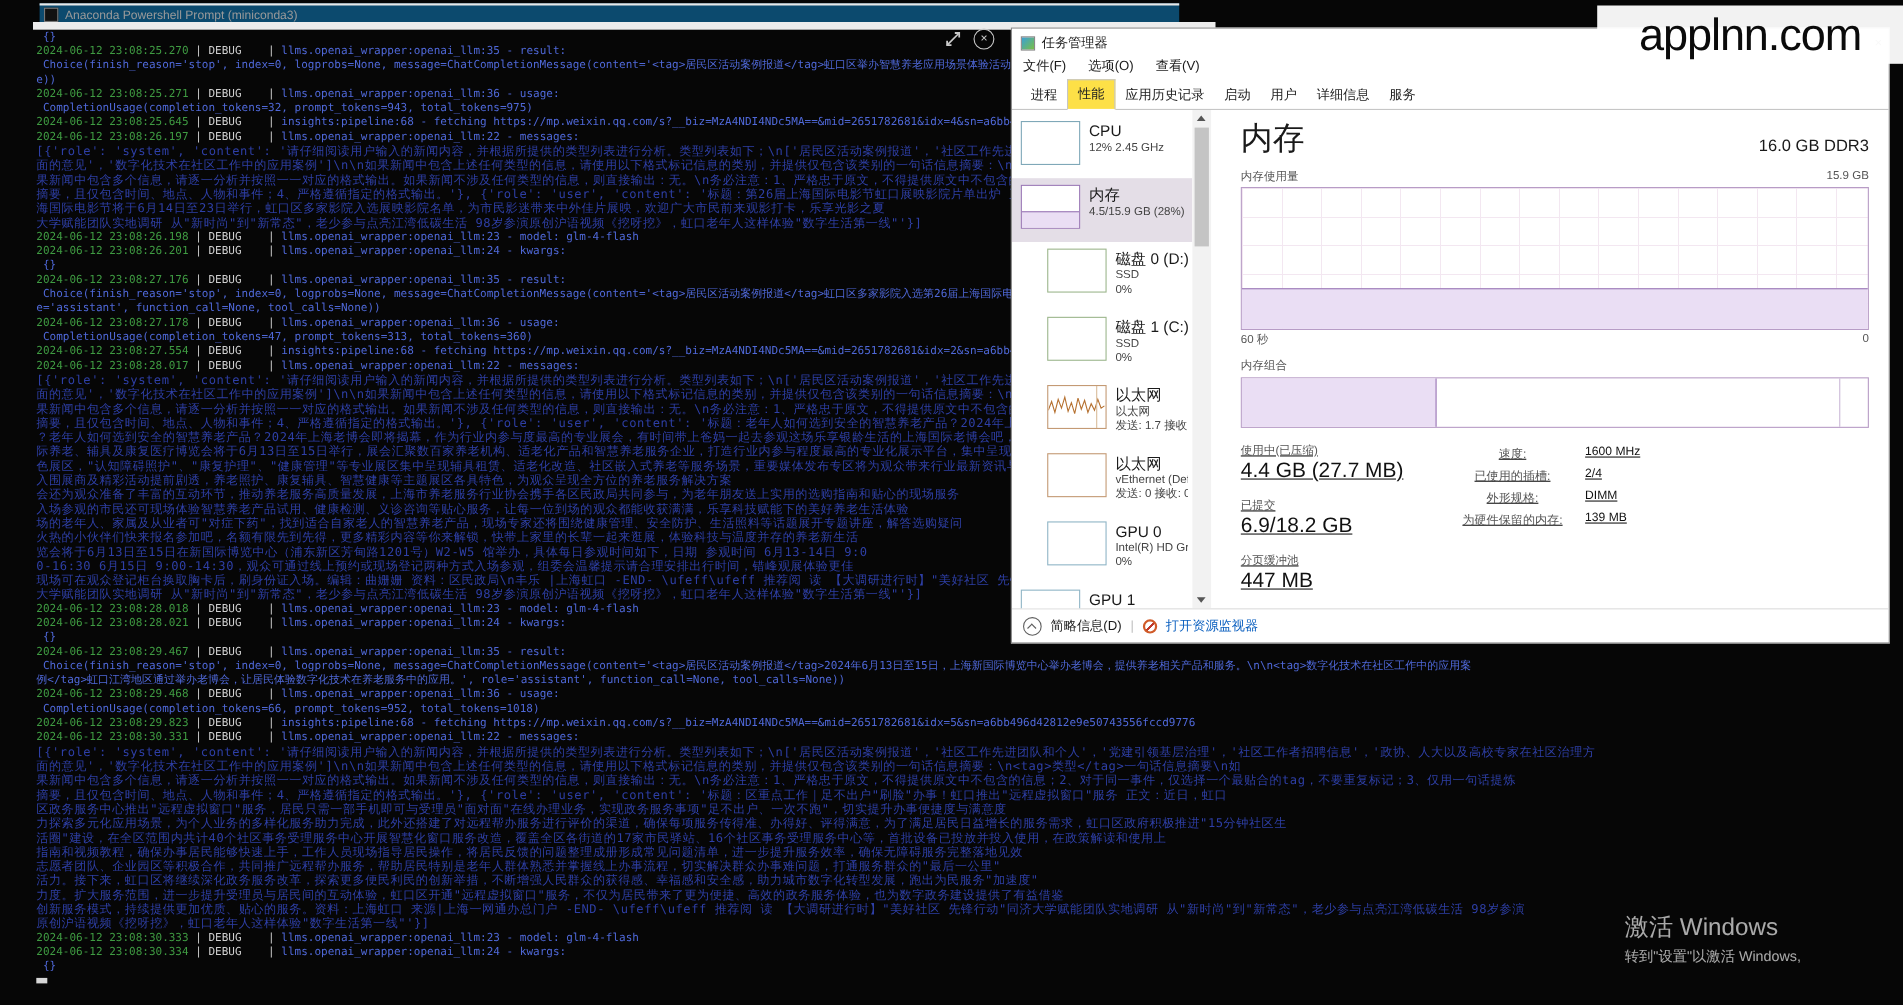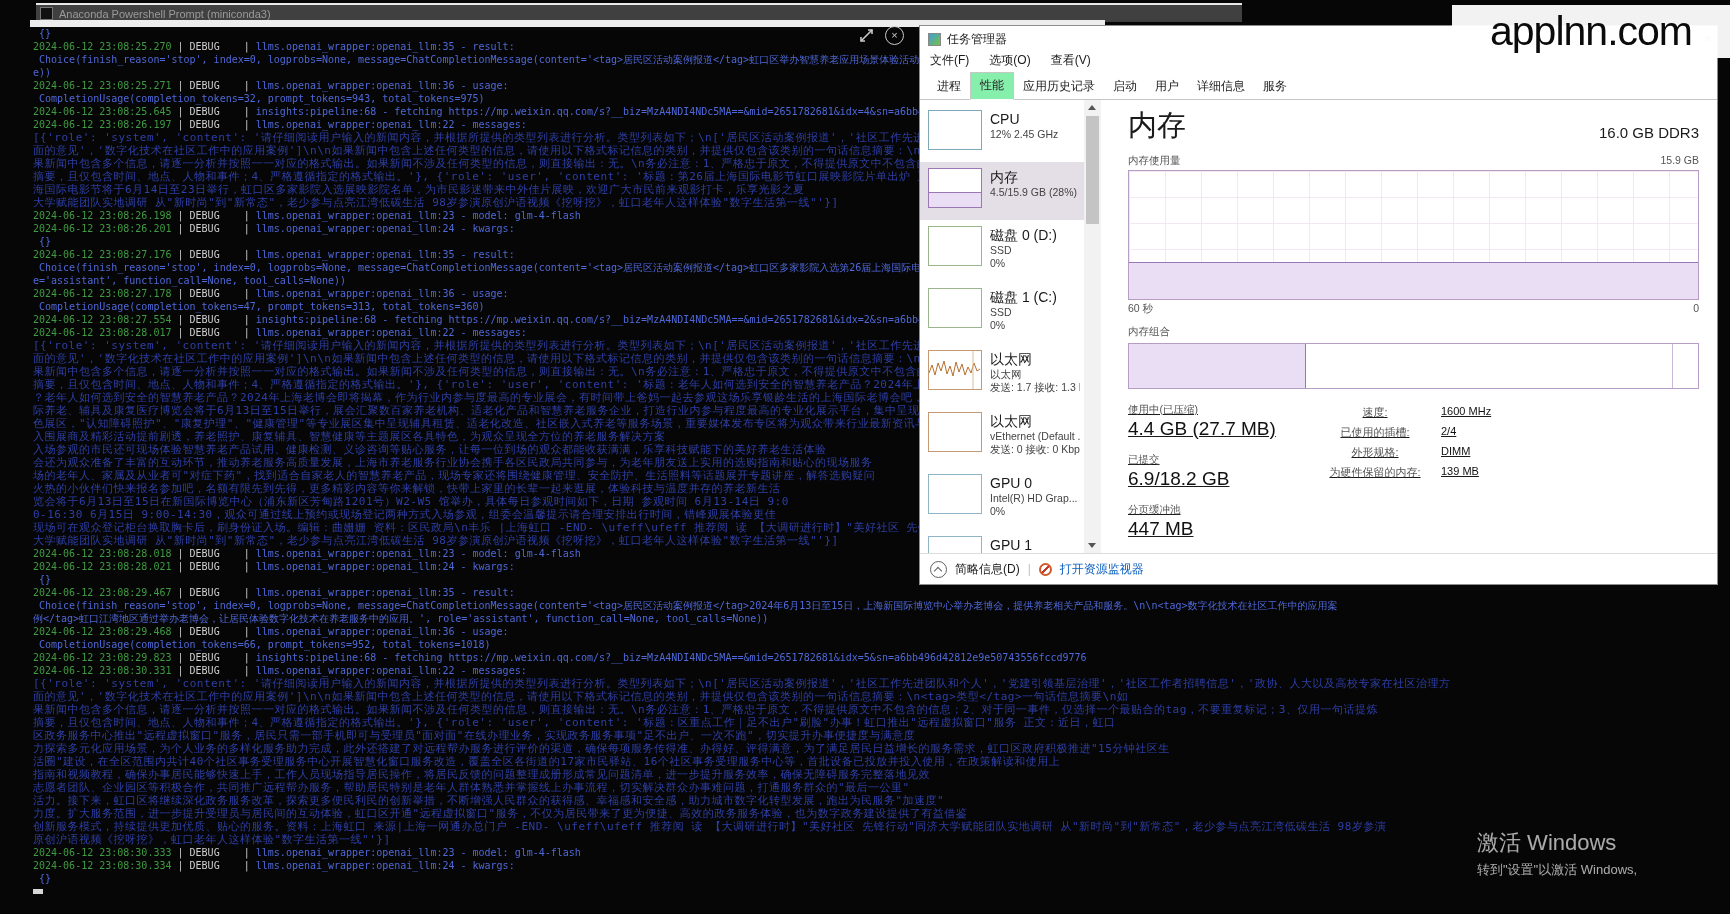--- a/index.html
+++ b/index.html
@@ -6,7 +6,7 @@
   #screen{position:relative;width:1730px;height:914px;background:#060606;overflow:hidden;
           font-family:"Liberation Sans",sans-serif;}
   
-  #term-titlebar{position:absolute;left:36px;top:3px;width:1206px;height:17px;background:#404040;
+  #term-titlebar{position:absolute;left:36px;top:3px;width:1036px;height:17px;background:#0c4a6e;
     border-top:2px solid #e8e8e8;display:flex;align-items:center;color:#9a9a9a;font-size:11px;overflow:hidden;}
   #term-titlebar .appicon{width:11px;height:11px;background:#111;border:1px solid #777;margin:0 6px 0 4px;flex:0 0 auto;}
   #white-strip{position:absolute;left:30px;top:20px;width:1075px;height:7px;background:#ededed;}

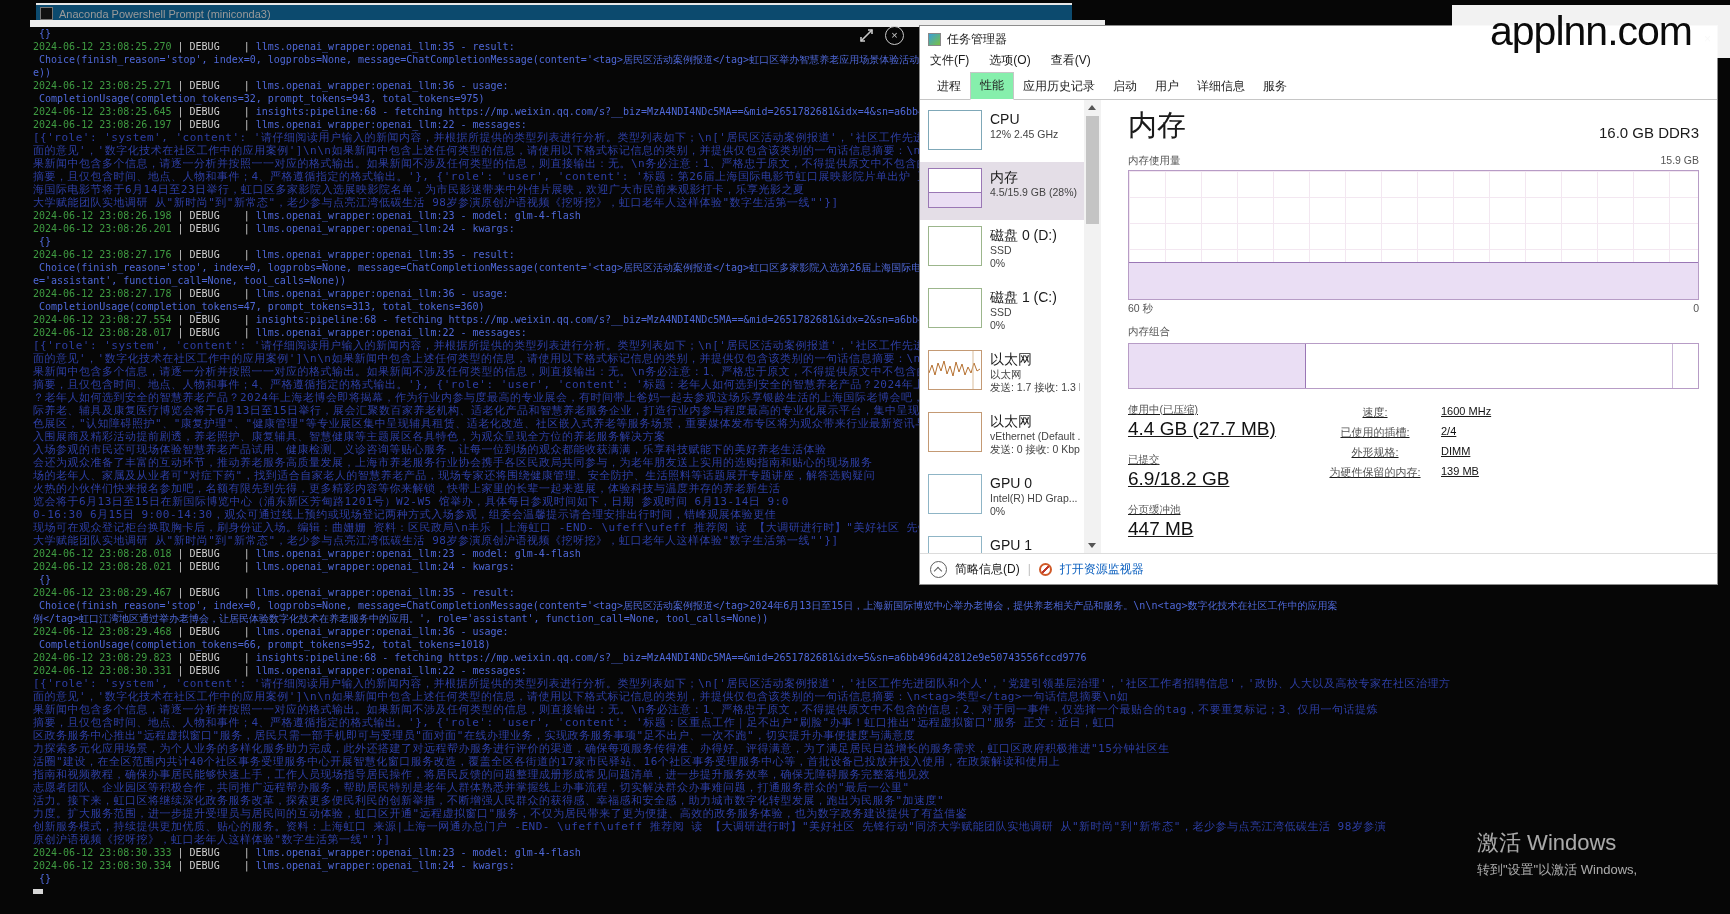--- a/index.html
+++ b/index.html
@@ -31,7 +31,7 @@
   .tm-menu{height:21px;display:flex;align-items:flex-start;gap:20px;font-size:12px;padding-left:10px;flex:0 0 auto;}
   .tm-tabs{height:26px;display:flex;align-items:flex-end;padding-left:8px;border-bottom:1px solid #c6c6c6;flex:0 0 auto;font-size:12px;}
   .tab{padding:4px 9px 5px;margin-bottom:-1px;color:#222;margin-top:24px;}
-  .tab.active{background:#86efac;border:1px solid #c6c6c6;border-bottom:1px solid #fff;text-align:center;}
+  .tab.active{background:#fde047;border:1px solid #c6c6c6;border-bottom:1px solid #fff;text-align:center;}
   .tm-body{flex:1 1 auto;display:flex;overflow:hidden;}
   
   .tm-side{width:164px;flex:0 0 auto;overflow:hidden;padding-top:4px;}

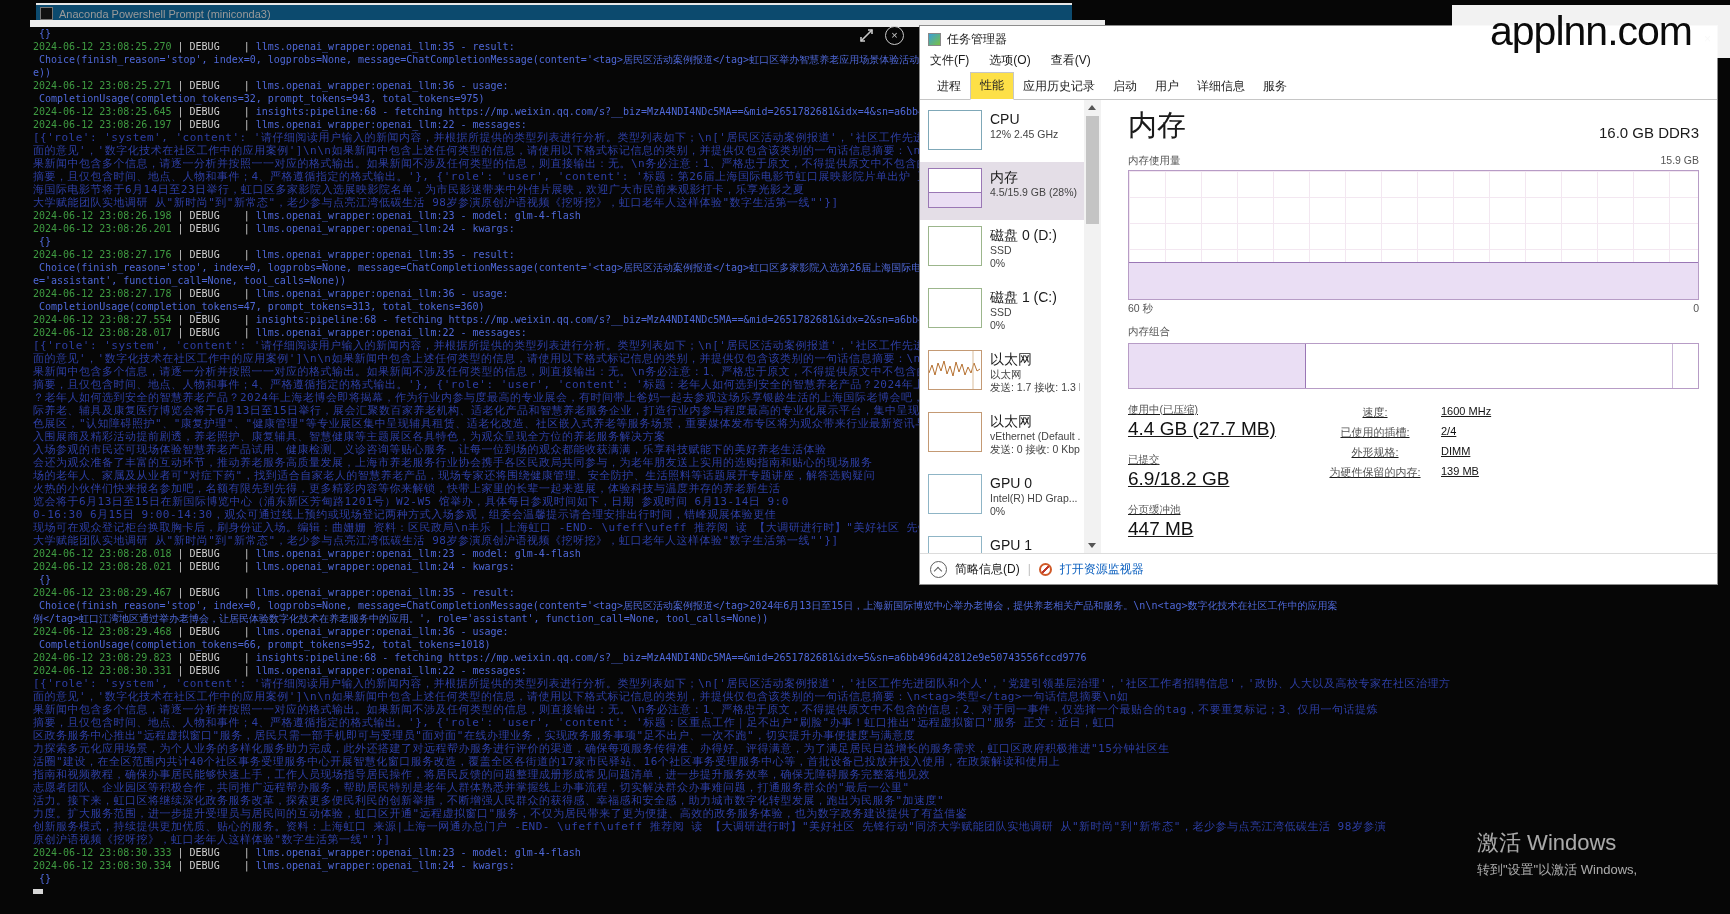--- a/index.html
+++ b/index.html
@@ -36,7 +36,7 @@
   
   .tm-side{width:164px;flex:0 0 auto;overflow:hidden;padding-top:4px;}
   .sb-item{height:58px;box-sizing:border-box;display:flex;align-items:flex-start;padding:6px 4px 0 8px;}
-  .sb-item.tall{height:62px;}
+  .sb-item.tall{height:62px;margin-left:24px;}
   .sb-item.sel{background:#e4dee7;}
   .thumb{width:54px;height:40px;background:#fff;border:1px solid #999;box-sizing:border-box;
     margin-right:8px;flex:0 0 auto;position:relative;overflow:hidden;}

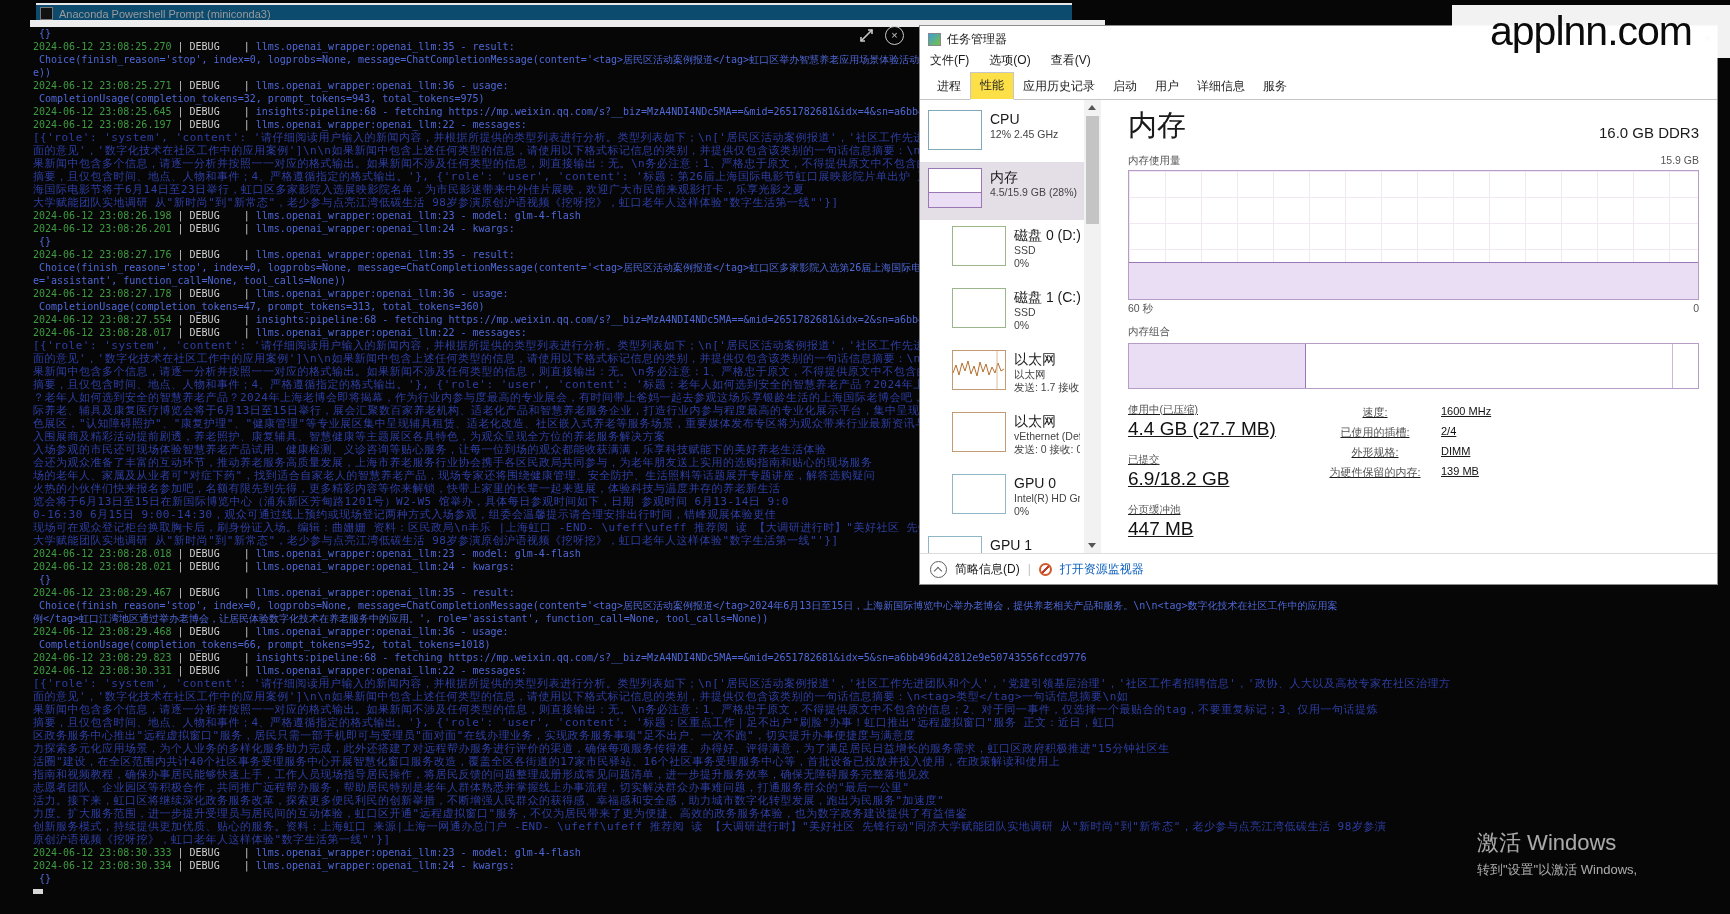--- a/index.html
+++ b/index.html
@@ -137,8 +137,8 @@
       <div class="tl zh">际养老、辅具及康复医疗博览会将于6月13日至15日举行，展会汇聚数百家养老机构、适老化产品和智慧养老服务企业，打造行业内参与程度最高的专业化展示平台，集中呈现最新成果</div>
       <div class="tl zh">色展区，"认知障碍照护"、"康复护理"、"健康管理"等专业展区集中呈现辅具租赁、适老化改造、社区嵌入式养老等服务场景，重要媒体发布专区将为观众带来行业最新资讯与动态</div>
       <div class="tl zh">入围展商及精彩活动提前剧透，养老照护、康复辅具、智慧健康等主题展区各具特色，为观众呈现全方位的养老服务解决方案</div>
+      <div class="tl zh">会还为观众准备了丰富的互动环节，推动养老服务高质量发展，上海市养老服务行业协会携手各区民政局共同参与，为老年朋友送上实用的选购指南和贴心的现场服务</div>
       <div class="tl zh">入场参观的市民还可现场体验智慧养老产品试用、健康检测、义诊咨询等贴心服务，让每一位到场的观众都能收获满满，乐享科技赋能下的美好养老生活体验</div>
-      <div class="tl zh">会还为观众准备了丰富的互动环节，推动养老服务高质量发展，上海市养老服务行业协会携手各区民政局共同参与，为老年朋友送上实用的选购指南和贴心的现场服务</div>
       <div class="tl zh">场的老年人、家属及从业者可"对症下药"，找到适合自家老人的智慧养老产品，现场专家还将围绕健康管理、安全防护、生活照料等话题展开专题讲座，解答选购疑问</div>
       <div class="tl zh">火热的小伙伴们快来报名参加吧，名额有限先到先得，更多精彩内容等你来解锁，快带上家里的长辈一起来逛展，体验科技与温度并存的养老新生活</div>
       <div class="tl zh">览会将于6月13日至15日在新国际博览中心（浦东新区芳甸路1201号）W2-W5 馆举办，具体每日参观时间如下，日期 参观时间 6月13-14日 9:0</div>

